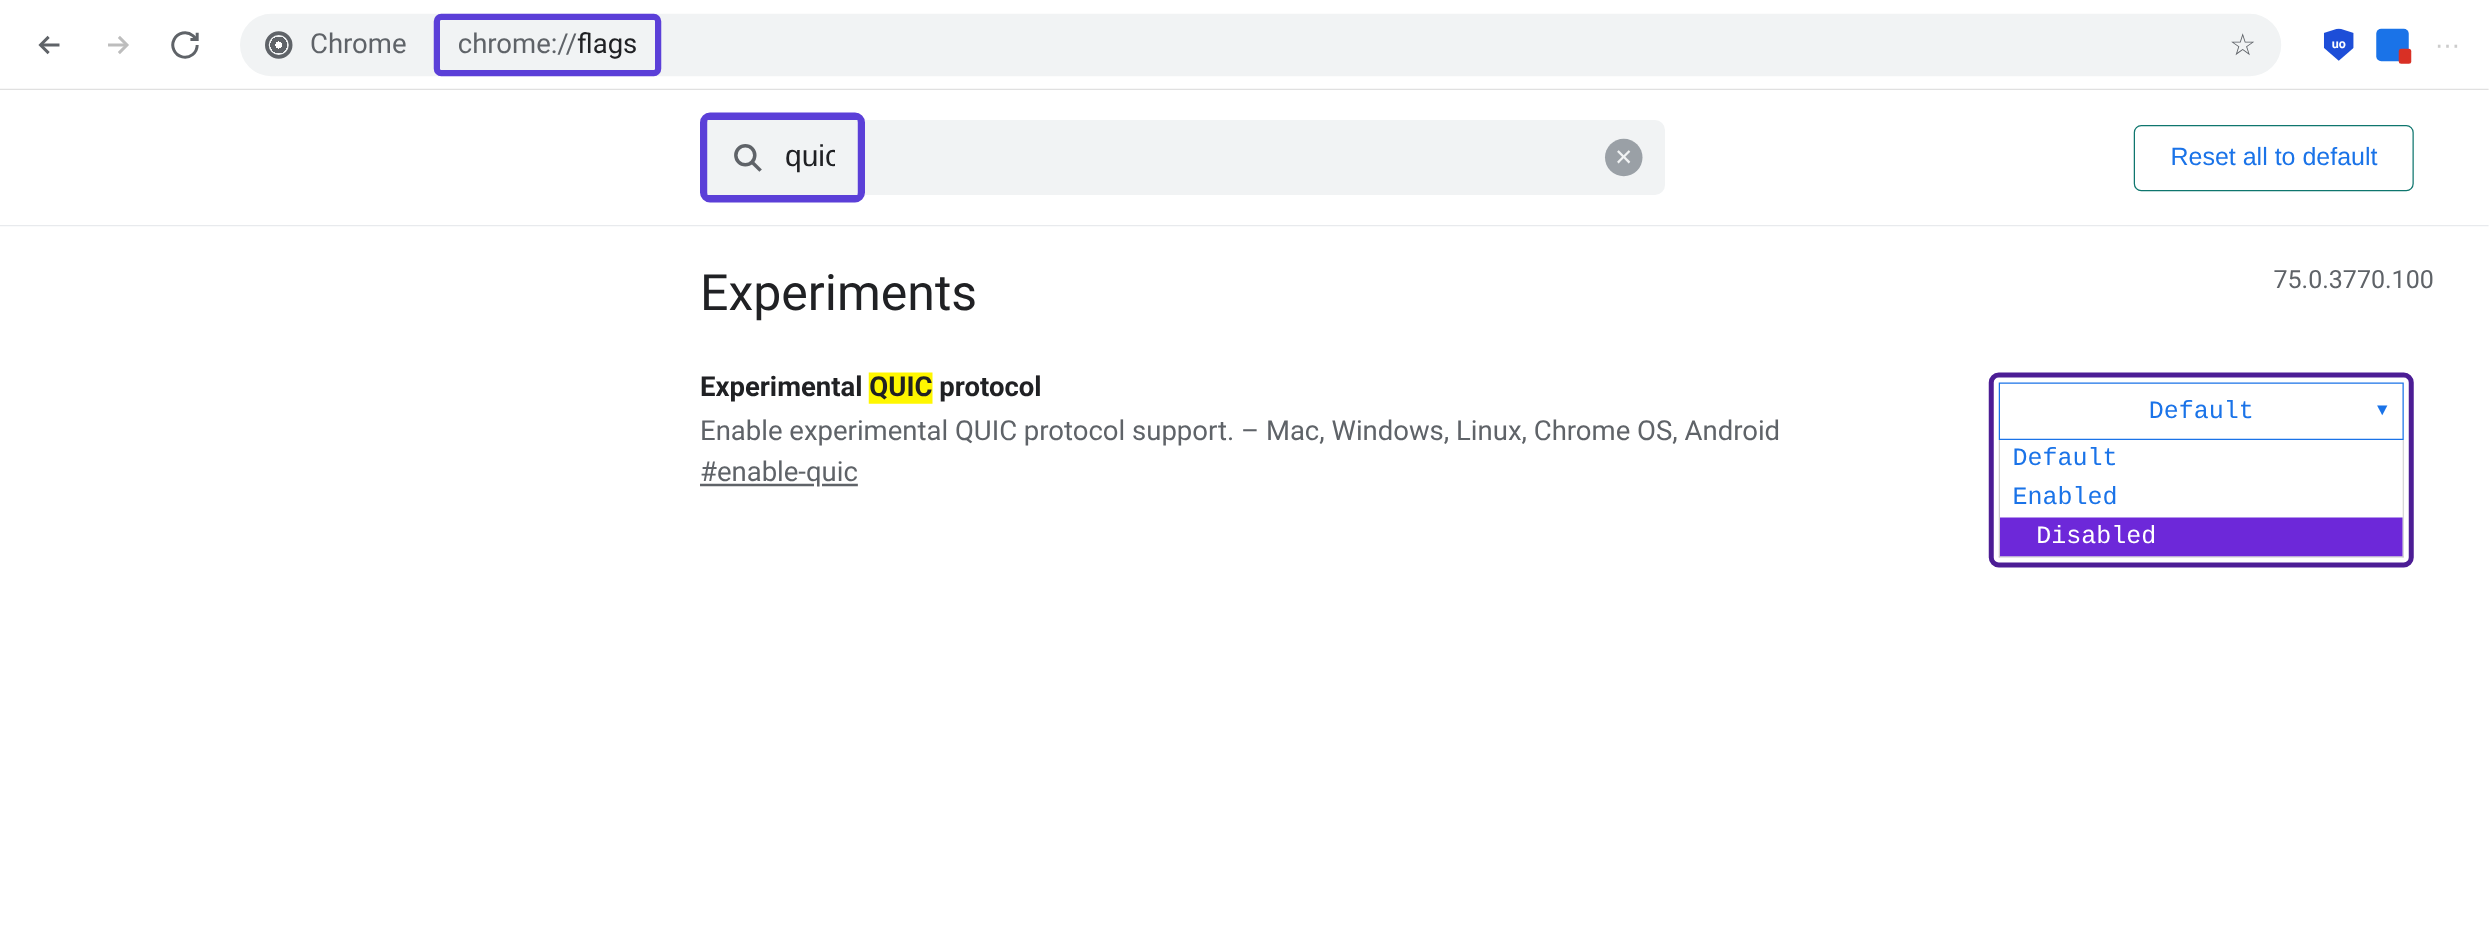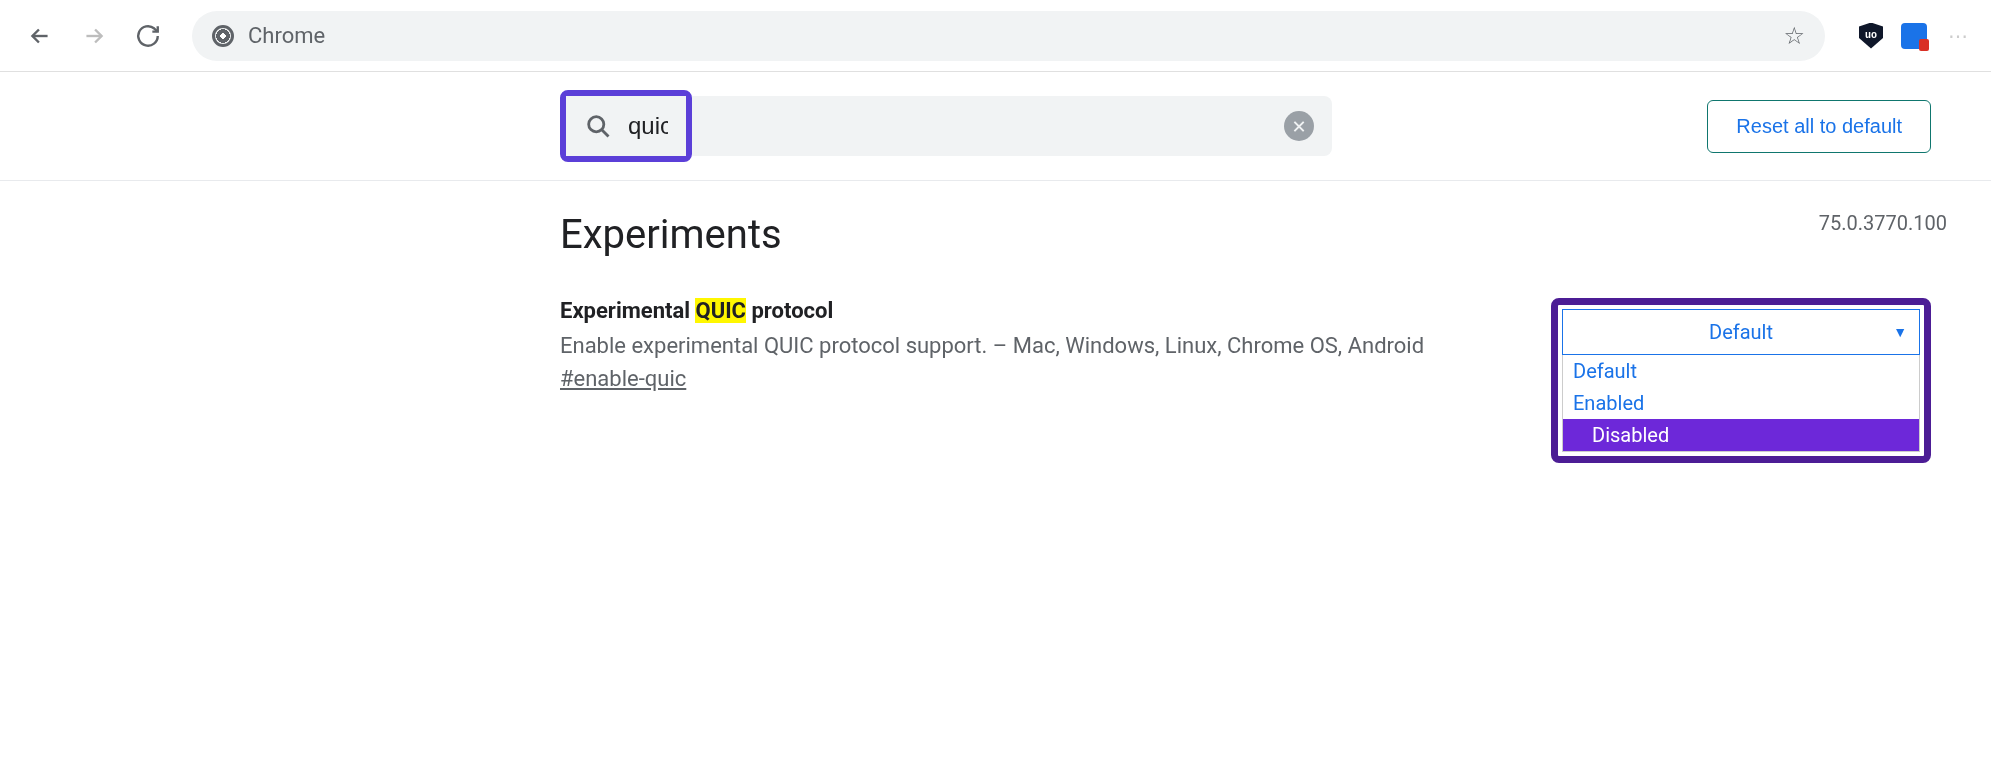--- a/index.html
+++ b/index.html
@@ -307,6 +307,9 @@
   <div class="omnibox">
     <span class="chrome-icon"></span>
     <span class="omnibox-label">Chrome</span>
+    <div class="url-box">
+      <span class="url-text"><span>chrome://</span><span class="path">flags</span></span>
+    </div>
     <div style="flex:1"></div>
     <span class="star-icon">☆</span>
   </div>

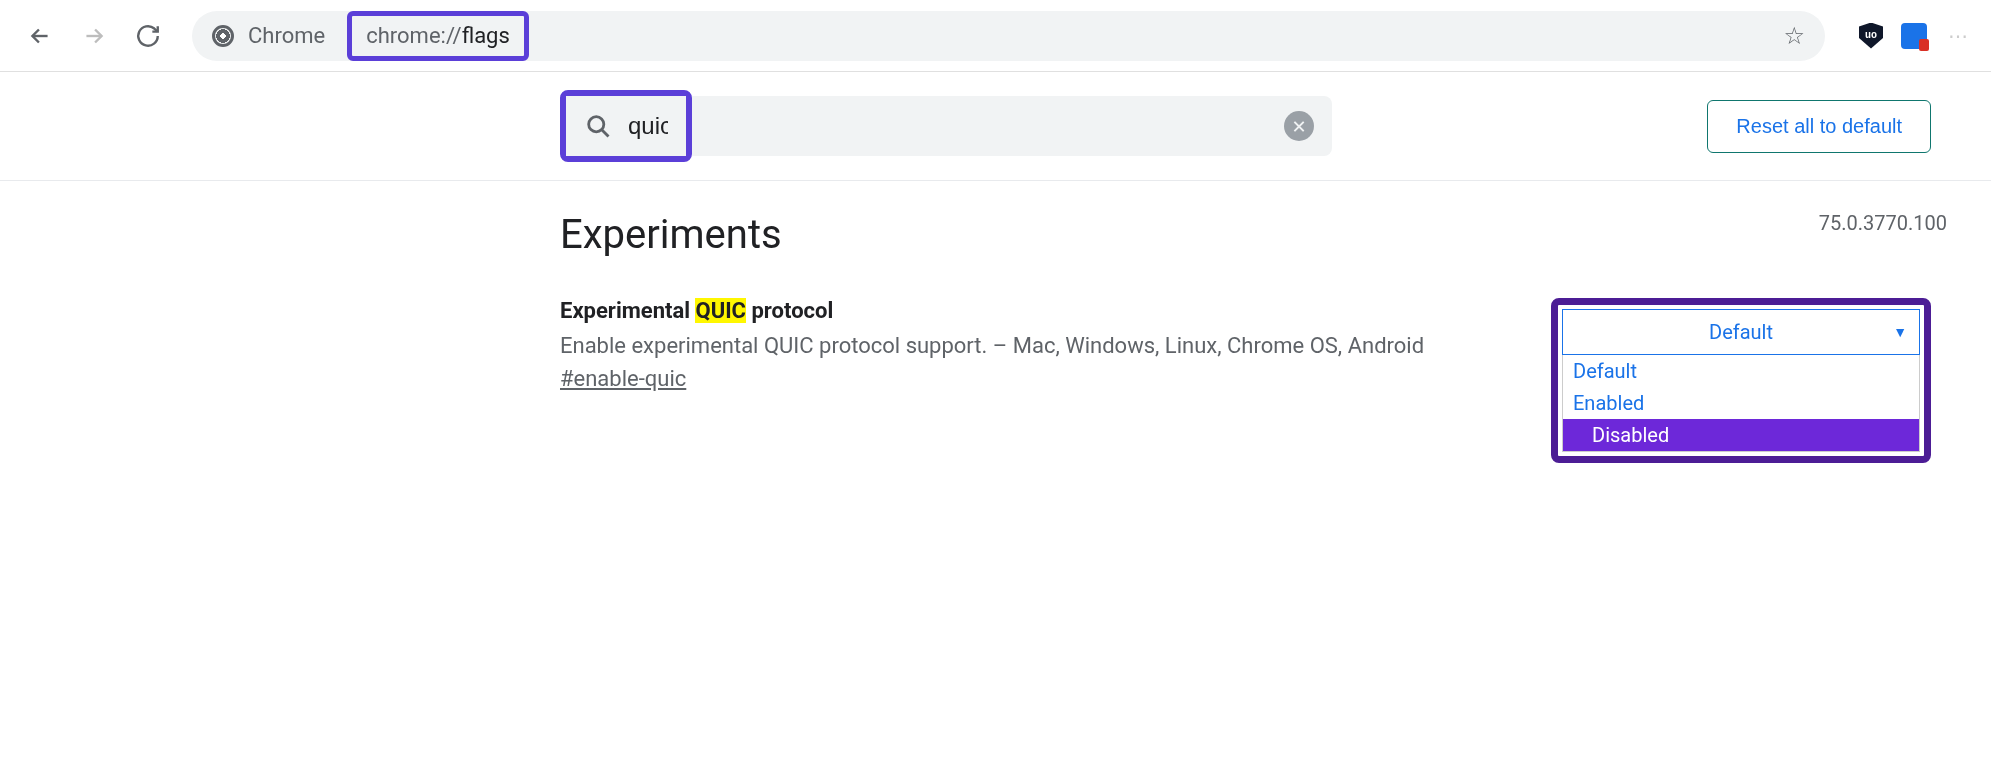--- a/index.html
+++ b/index.html
@@ -74,11 +74,11 @@
   .star-icon { color: #5f6368; font-size: 24px; }
   .shield-icon {
     width: 24px; height: 26px;
-    background: #0f172a;
+    background: #1d4ed8;
     clip-path: polygon(50% 0, 100% 15%, 100% 60%, 50% 100%, 0 60%, 0 15%);
     position: relative;
     display:flex;align-items:center;justify-content:center;
-    color:#fff;font-size:10px;font-weight:bold;font-family:Liberation Mono, monospace;
+    color:#fff;font-size:10px;font-weight:bold;
   }
   .ext-blue {
     width: 26px; height: 26px;

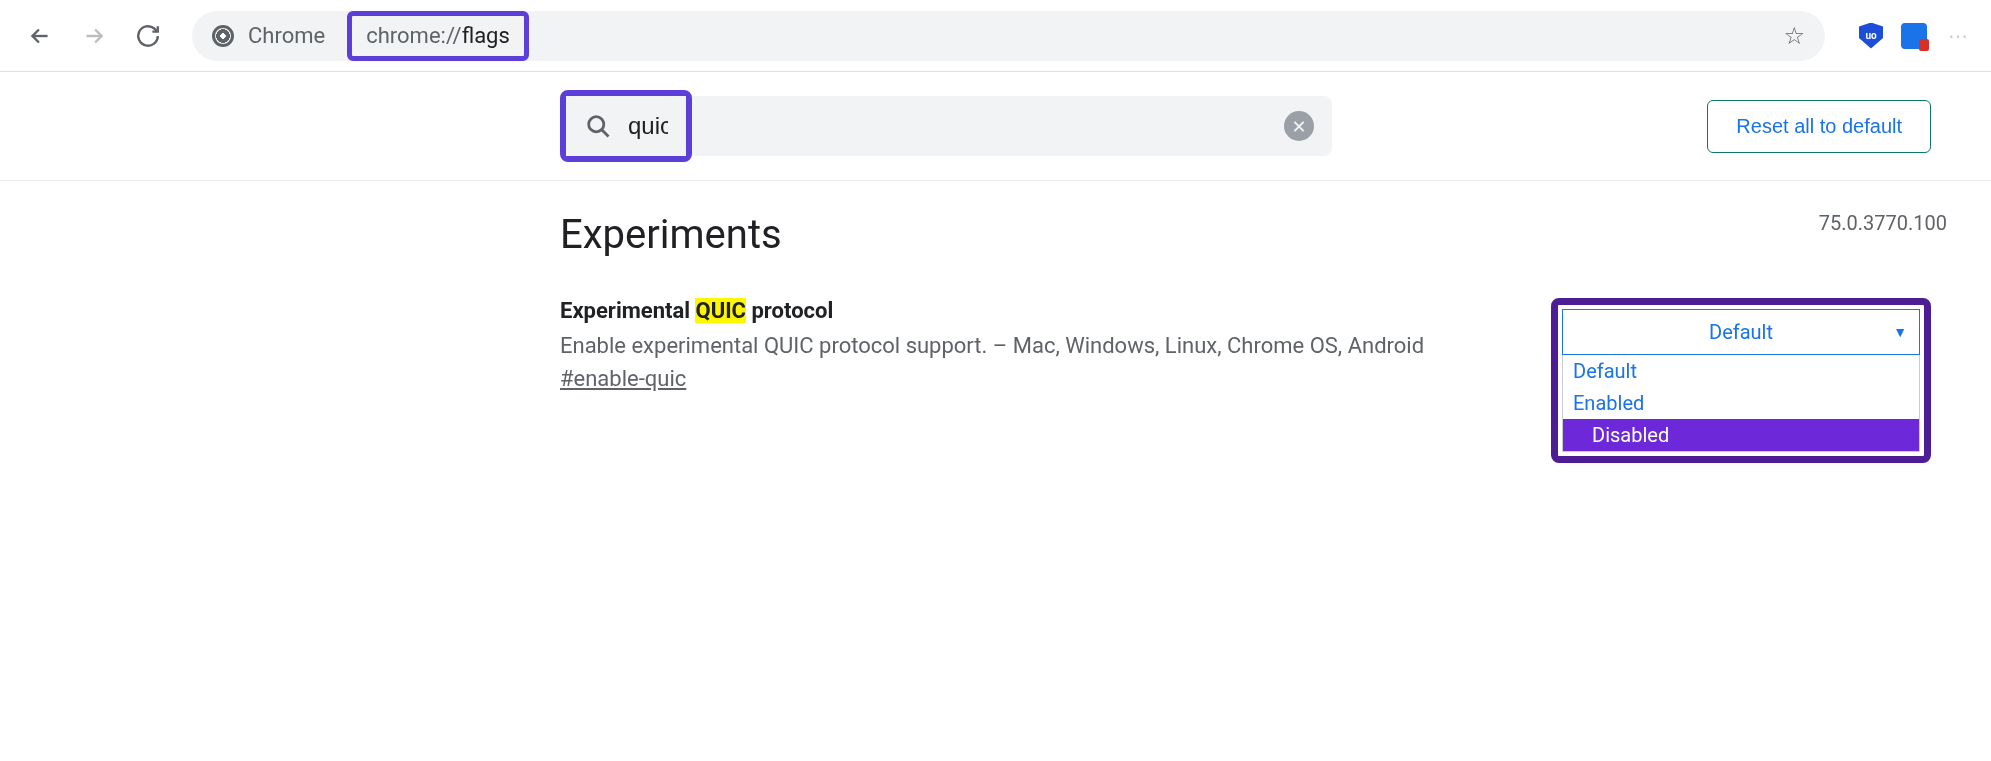--- a/index.html
+++ b/index.html
@@ -239,10 +239,11 @@
     text-decoration: underline;
   }
   .select-highlight {
-    border: 7px solid #4c1d95;
+    border: 4px solid #4c1d95;
     border-radius: 8px;
     padding: 4px;
-    width: 380px;
+    width: 340px;
+    font-family: Liberation Mono, monospace;
   }
   .select-box {
     border: 1px solid #1a73e8;

